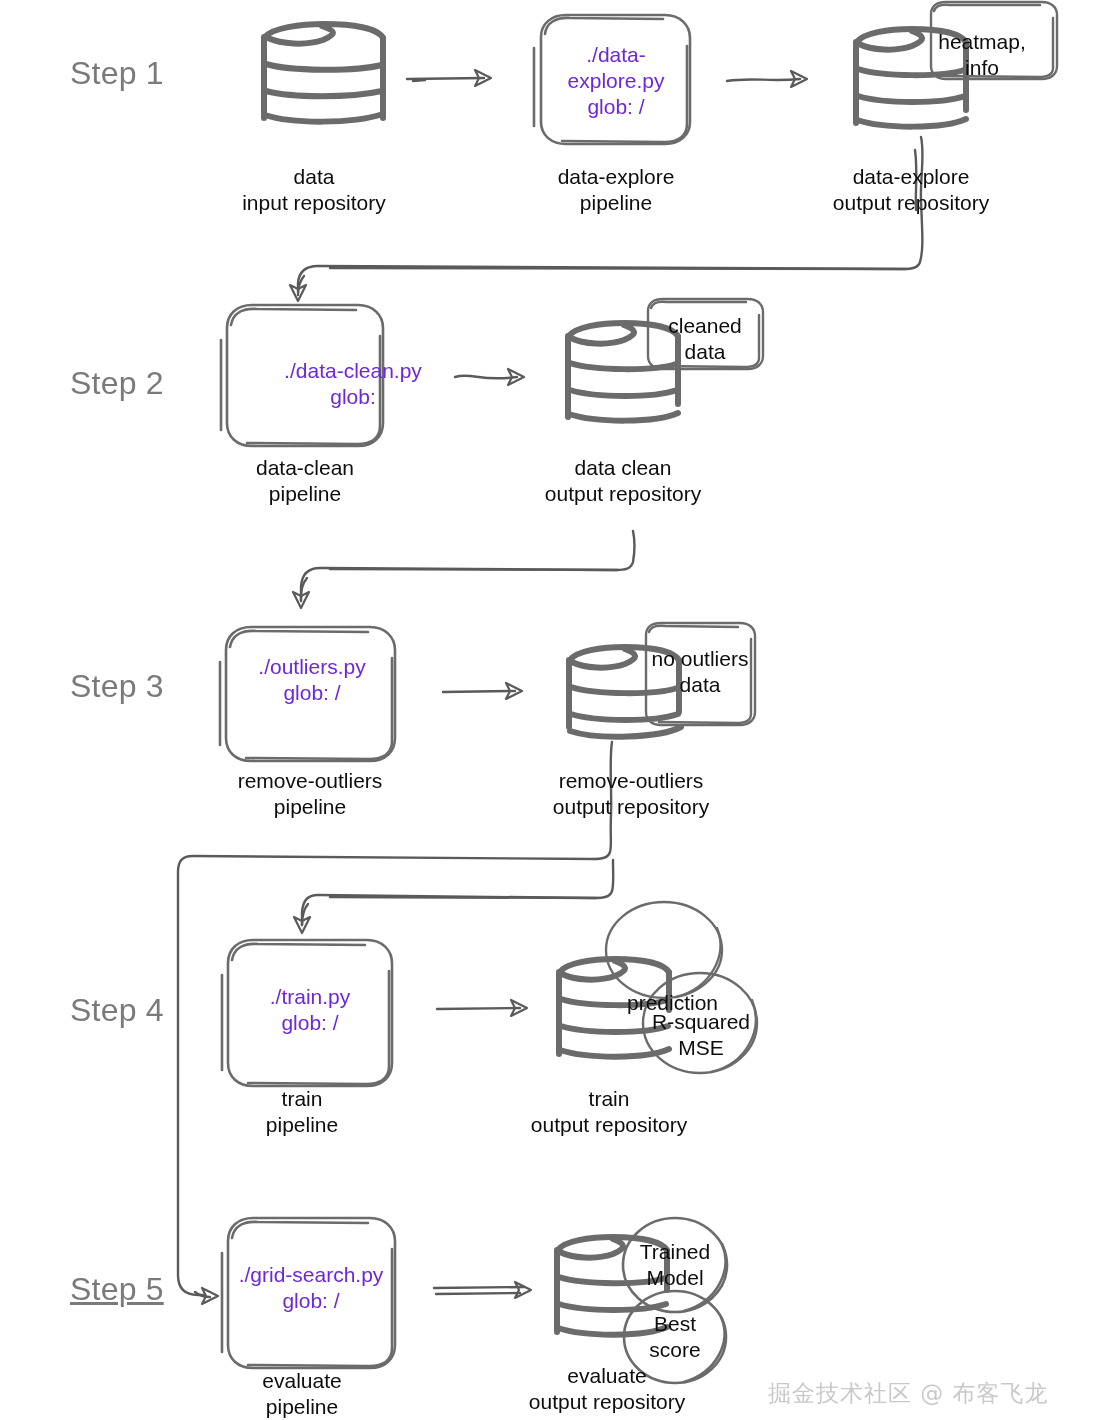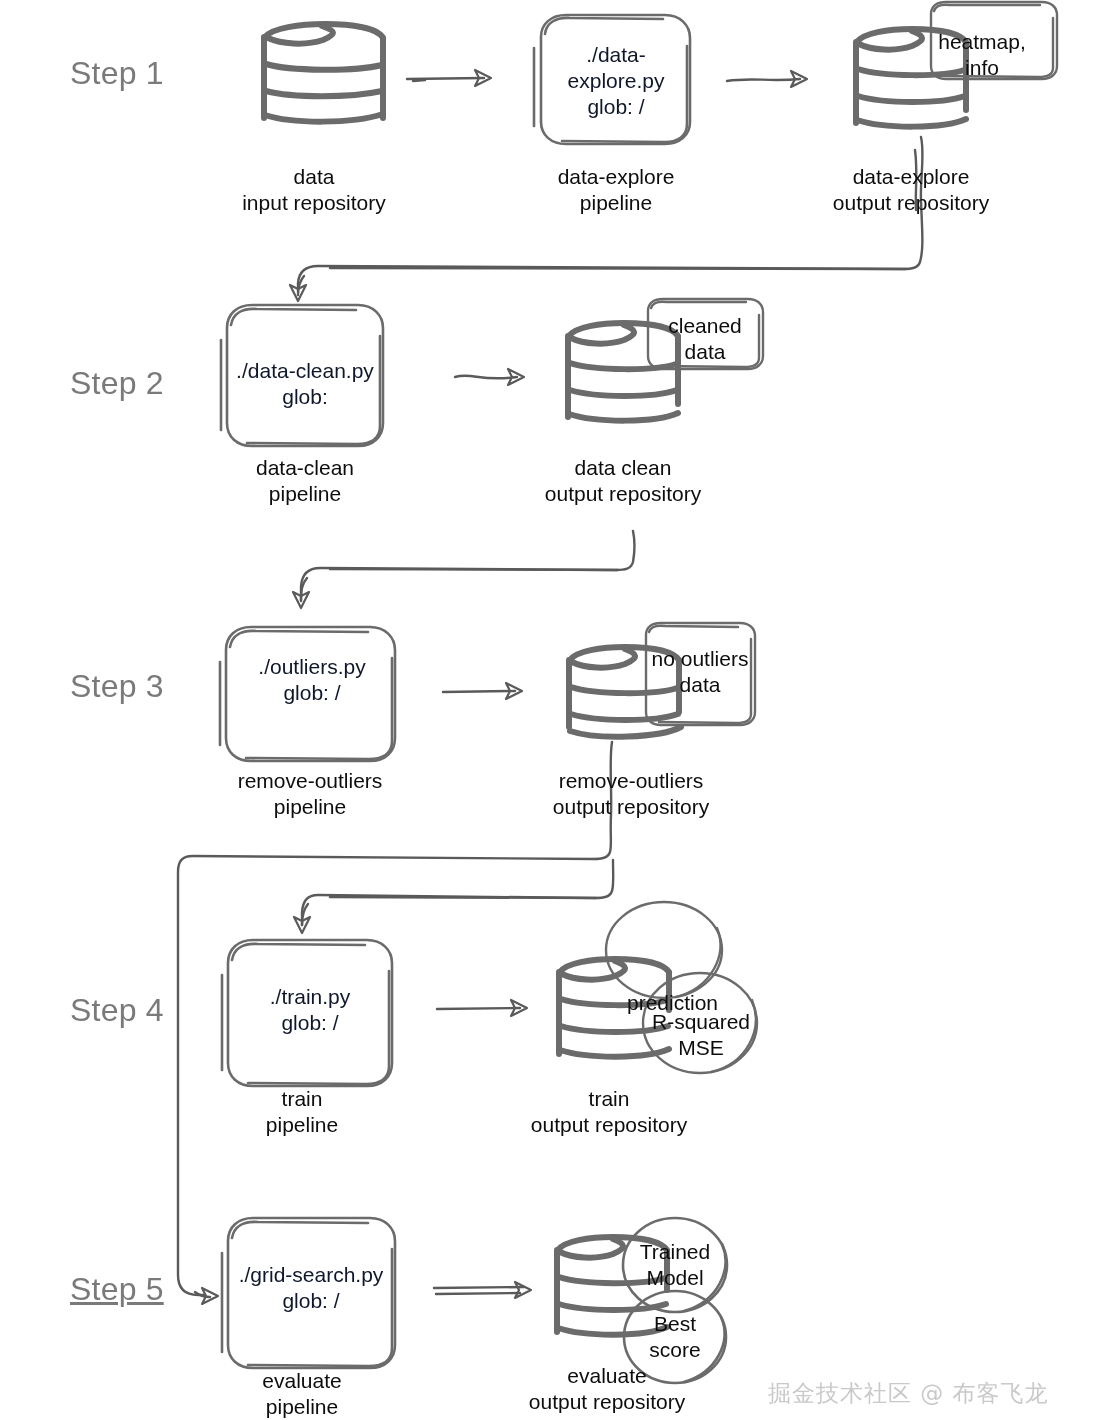--- a/index.html
+++ b/index.html
@@ -26,7 +26,7 @@
     text-align:center;
     font-size:21px;
     line-height:26px;
-    color:#0f172a;
+    color:#6d28d9;
     white-space:pre-line;
   }
   .caption{

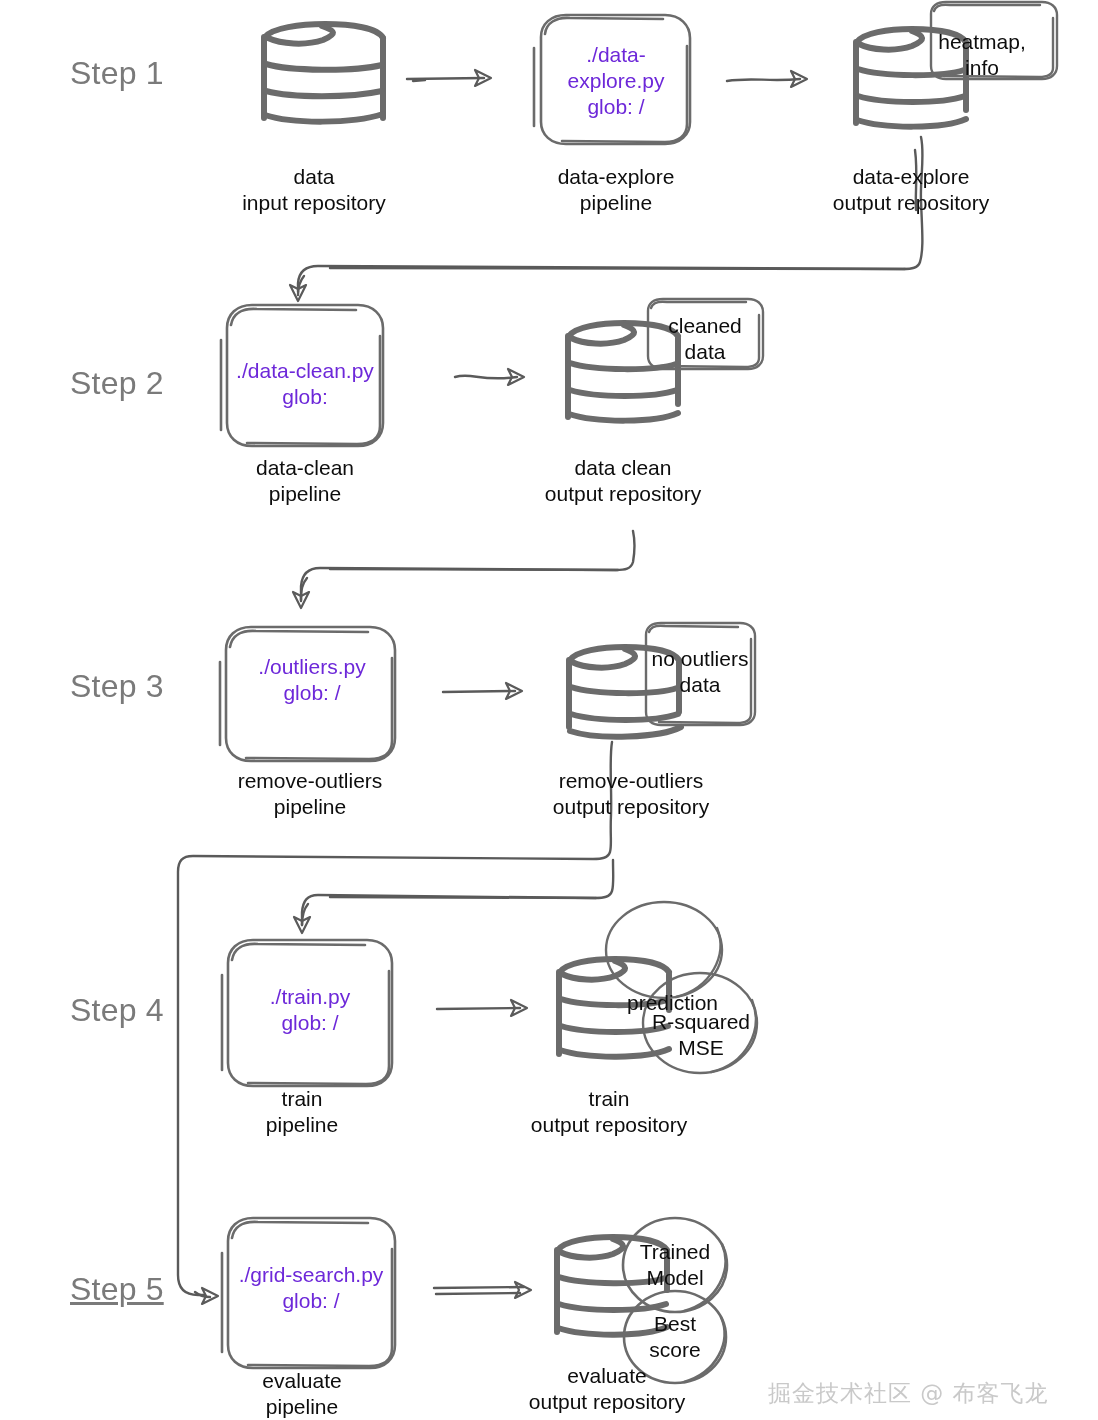--- a/index.html
+++ b/index.html
@@ -287,7 +287,7 @@
   <div class="caption" style="left:811px;top:164px;width:200px;">data-explore
 output repository</div>
 
-  <div class="node-text" style="left:221px;top:358px;width:168px;">./data-clean.py
+  <div class="node-text" style="left:221px;top:358px;width:168px;padding-left:48px;">./data-clean.py
 glob:</div>
   <div class="caption" style="left:205px;top:455px;width:200px;">data-clean
 pipeline</div>

